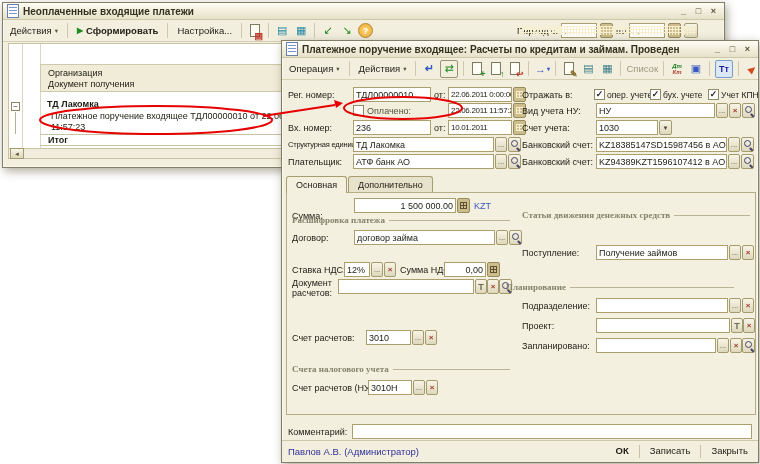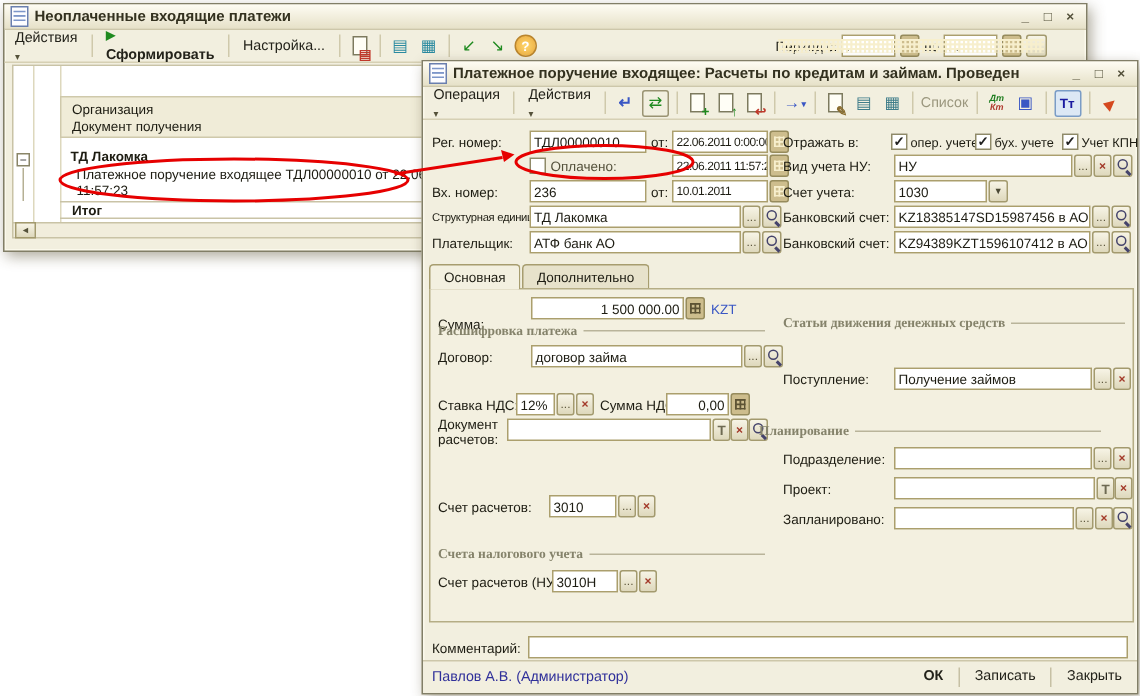--- a/index.html
+++ b/index.html
@@ -18,7 +18,7 @@
     background:linear-gradient(#7d96c9 1px,transparent 1px);background-size:100% 3px;}
   .toolbar{position:absolute;left:0;top:17px;right:0;height:21px;display:flex;align-items:center;
     gap:3px;padding:0 3px;border-bottom:1px solid #d6d0b4;font-size:9.5px;}
-  .menubtn{display:inline-flex;align-items:flex-start;gap:3px;padding:1px 4px;color:#23221a;cursor:default;flex-direction:column;}
+  .menubtn{display:inline-flex;align-items:center;gap:3px;padding:1px 4px;color:#23221a;cursor:default;}
   .menubtn .arr{font-size:6.5px;color:#55523a;}
   .tsep{width:1px;height:15px;background:#cfc9ab;margin:0 2px;flex:0 0 auto;}
   .tico{width:16px;height:16px;display:inline-flex;align-items:center;justify-content:center;

